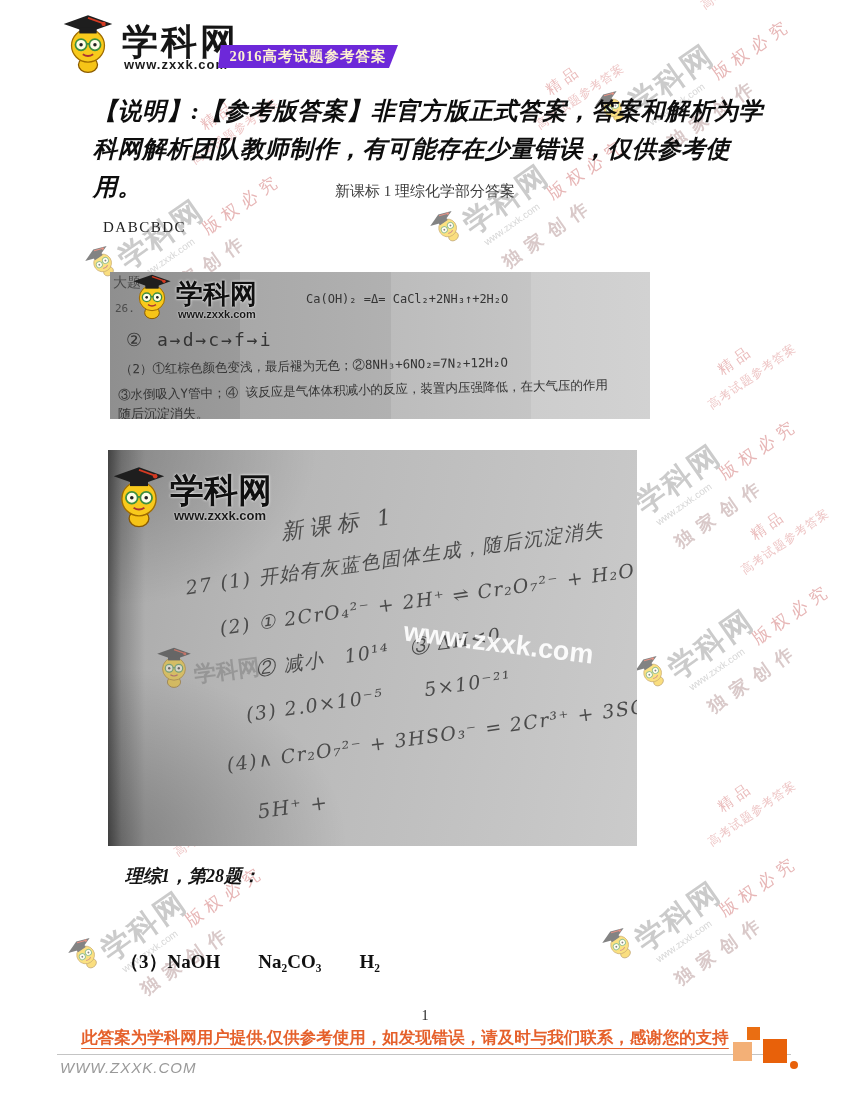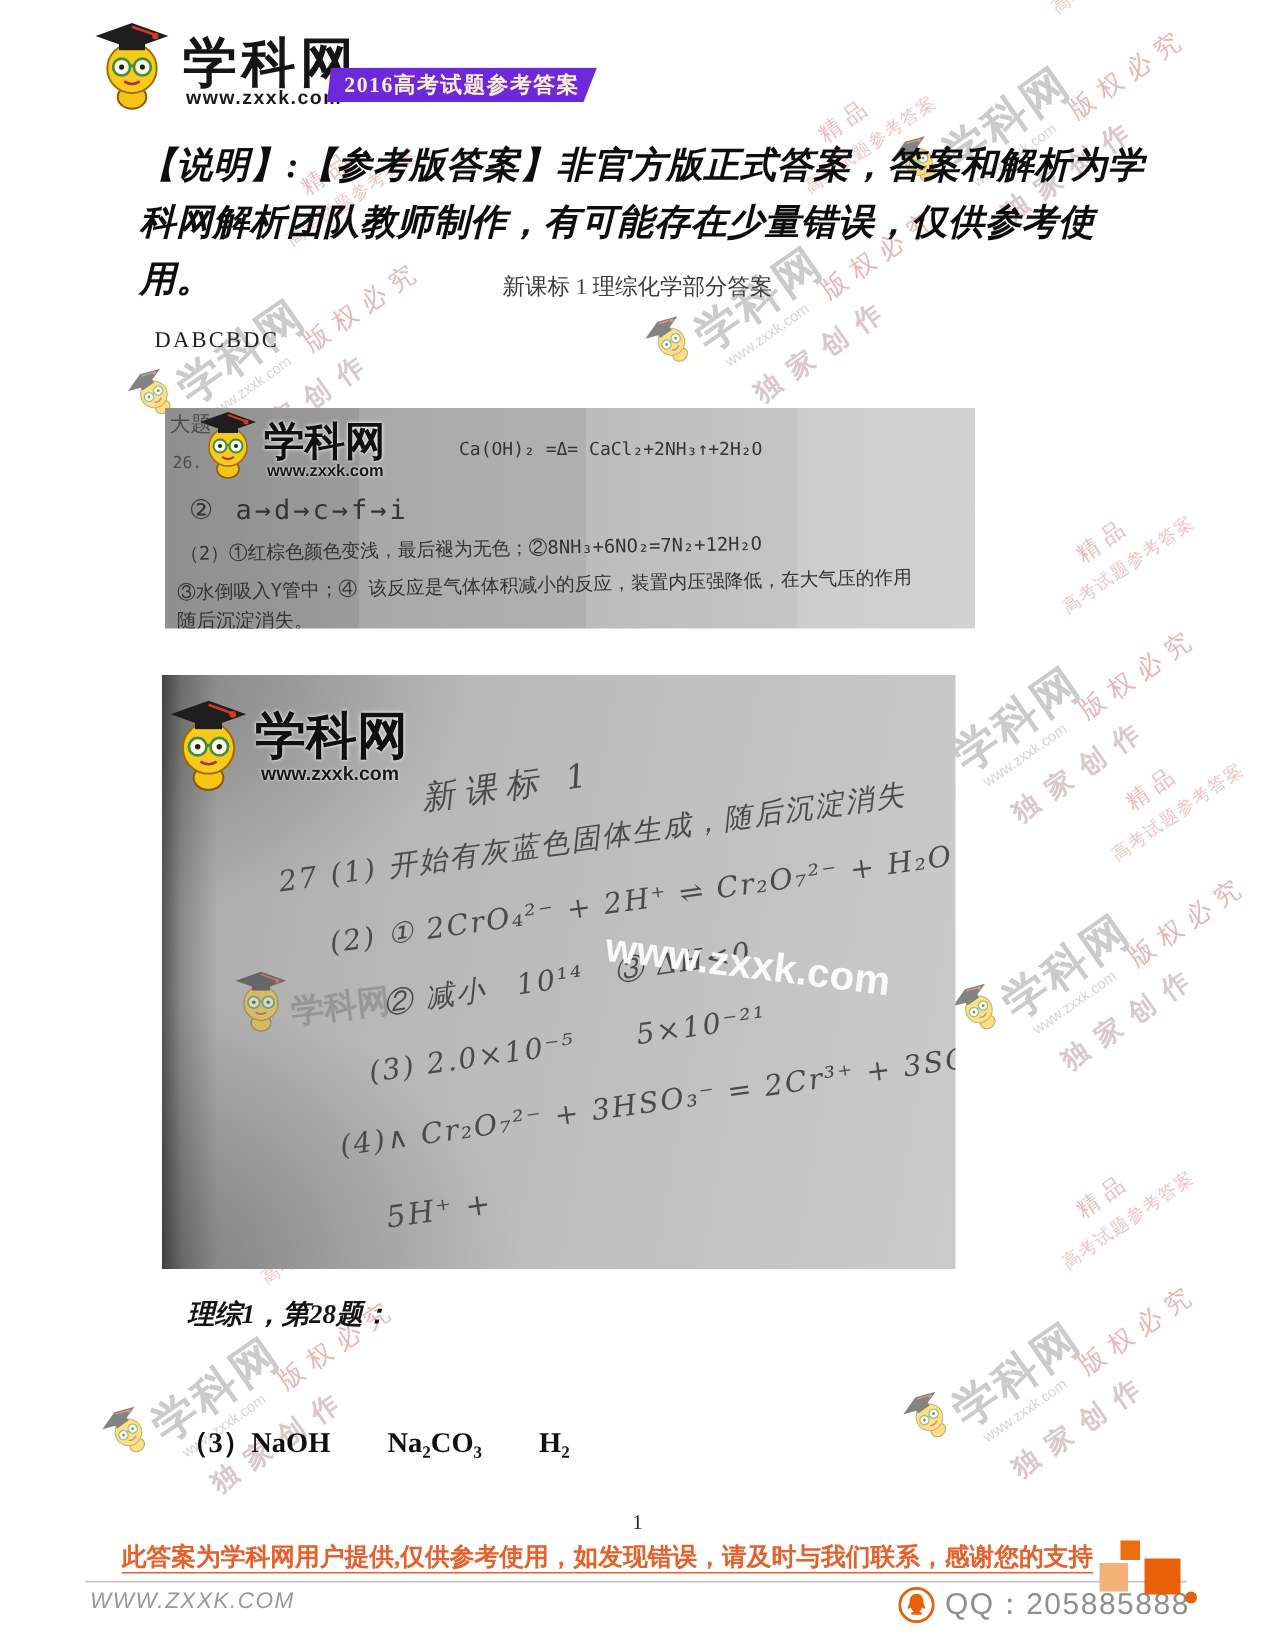--- a/index.html
+++ b/index.html
@@ -278,13 +278,6 @@
   <div class="abs f-notice">此答案为学科网用户提供,仅供参考使用，如发现错误，请及时与我们联系，感谢您的支持</div>
   <div class="abs f-rule"></div>
   <div class="abs f-site">WWW.ZXXK.COM</div>
-  <div class="abs f-qq">
-    <svg width="26" height="26" viewBox="0 0 28 28">
-      <circle cx="14" cy="14" r="12" fill="none" stroke="#e8610a" stroke-width="2"></circle>
-      <path d="M14 6c-3 0-5 2.5-5 6 0 1-.5 2-1 3-.5 1-.2 2 .6 1.6l1.4-.8c.2 1.2 1 2.2 2 2.8-.8.3-2 .9-2 1.6 0 .8 2 .8 4 .8s4 0 4-.8c0-.7-1.2-1.3-2-1.6 1-.6 1.8-1.6 2-2.8l1.4.8c.8.4 1.1-.6.6-1.6-.5-1-1-2-1-3 0-3.5-2-6-5-6z" fill="#e8610a"></path>
-    </svg>
-    <span class="f-qq-text">QQ：205885888</span>
-  </div>
   <div class="sq sq1"></div>
   <div class="sq sq2"></div>
   <div class="sq sq3"></div>

